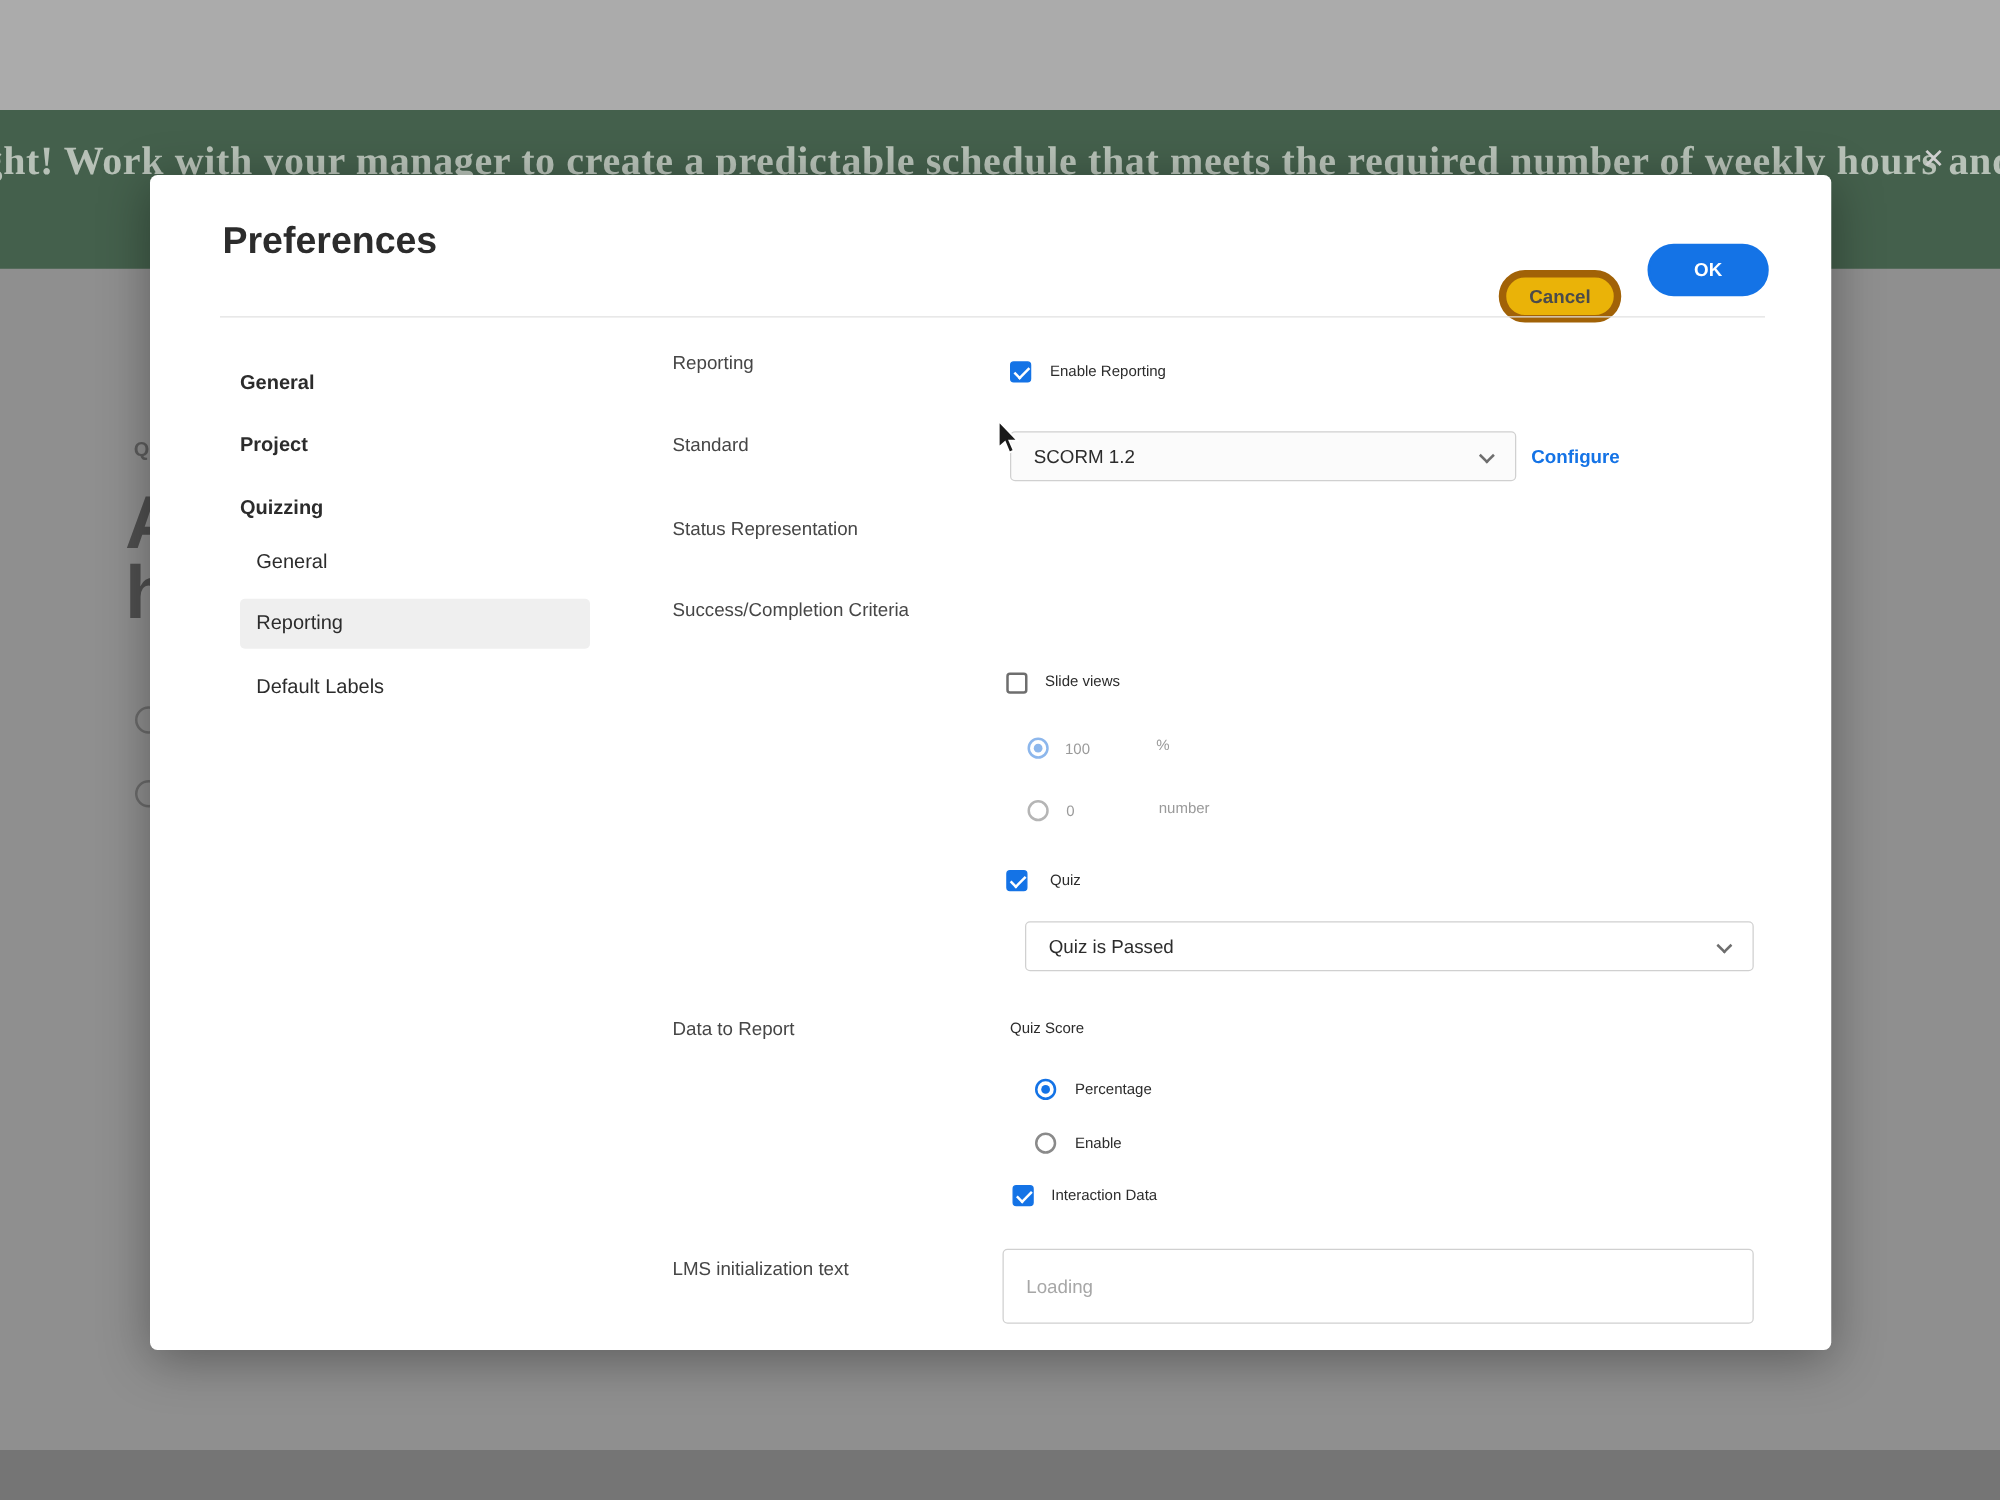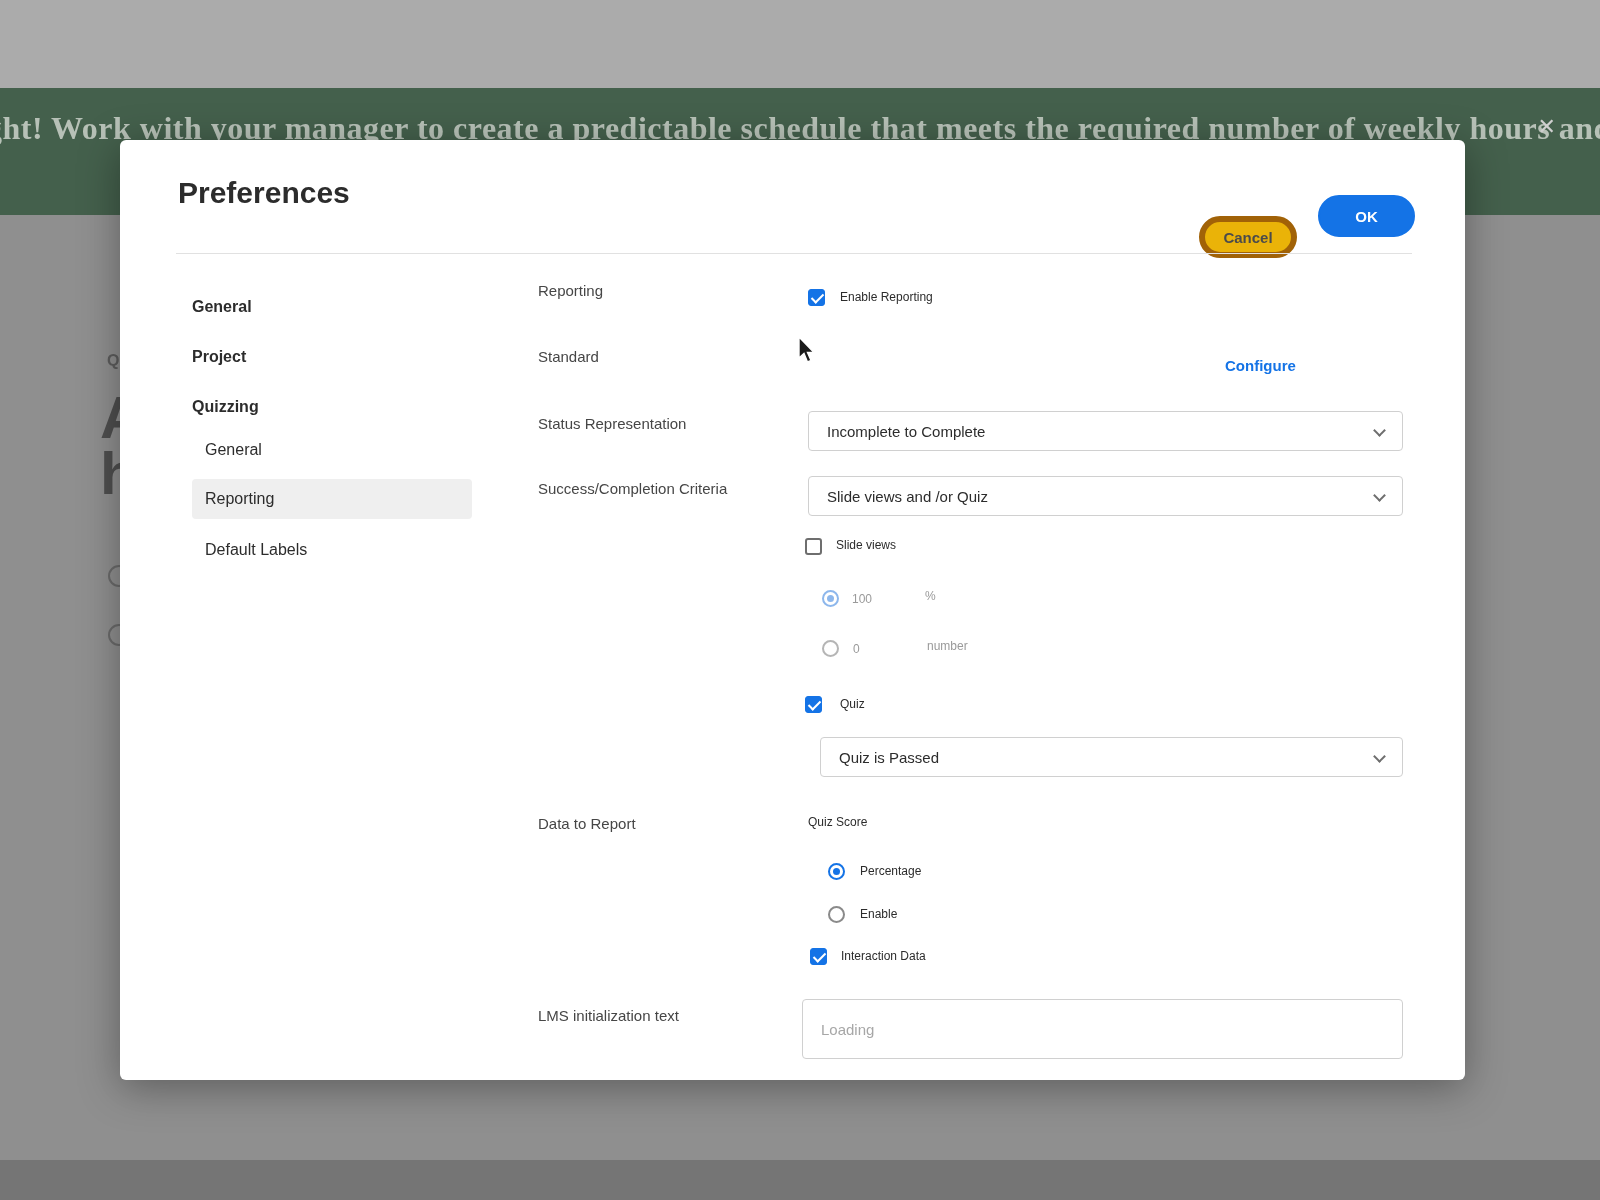--- a/index.html
+++ b/index.html
@@ -115,6 +115,10 @@
     <div class="form-text" style="left:720px; top:150px">Enable Reporting</div>
 
     <div class="form-label" style="left:418px; top:208px">Standard</div>
+    <div class="dropdown dd-standard">
+      <span class="dd-value">SCORM 1.2</span>
+      <span class="chevron"></span>
+    </div>
     <div class="link" style="left:1105px; top:217px">Configure</div>
 
     <div class="form-label" style="left:418px; top:275px">Status Representation</div>

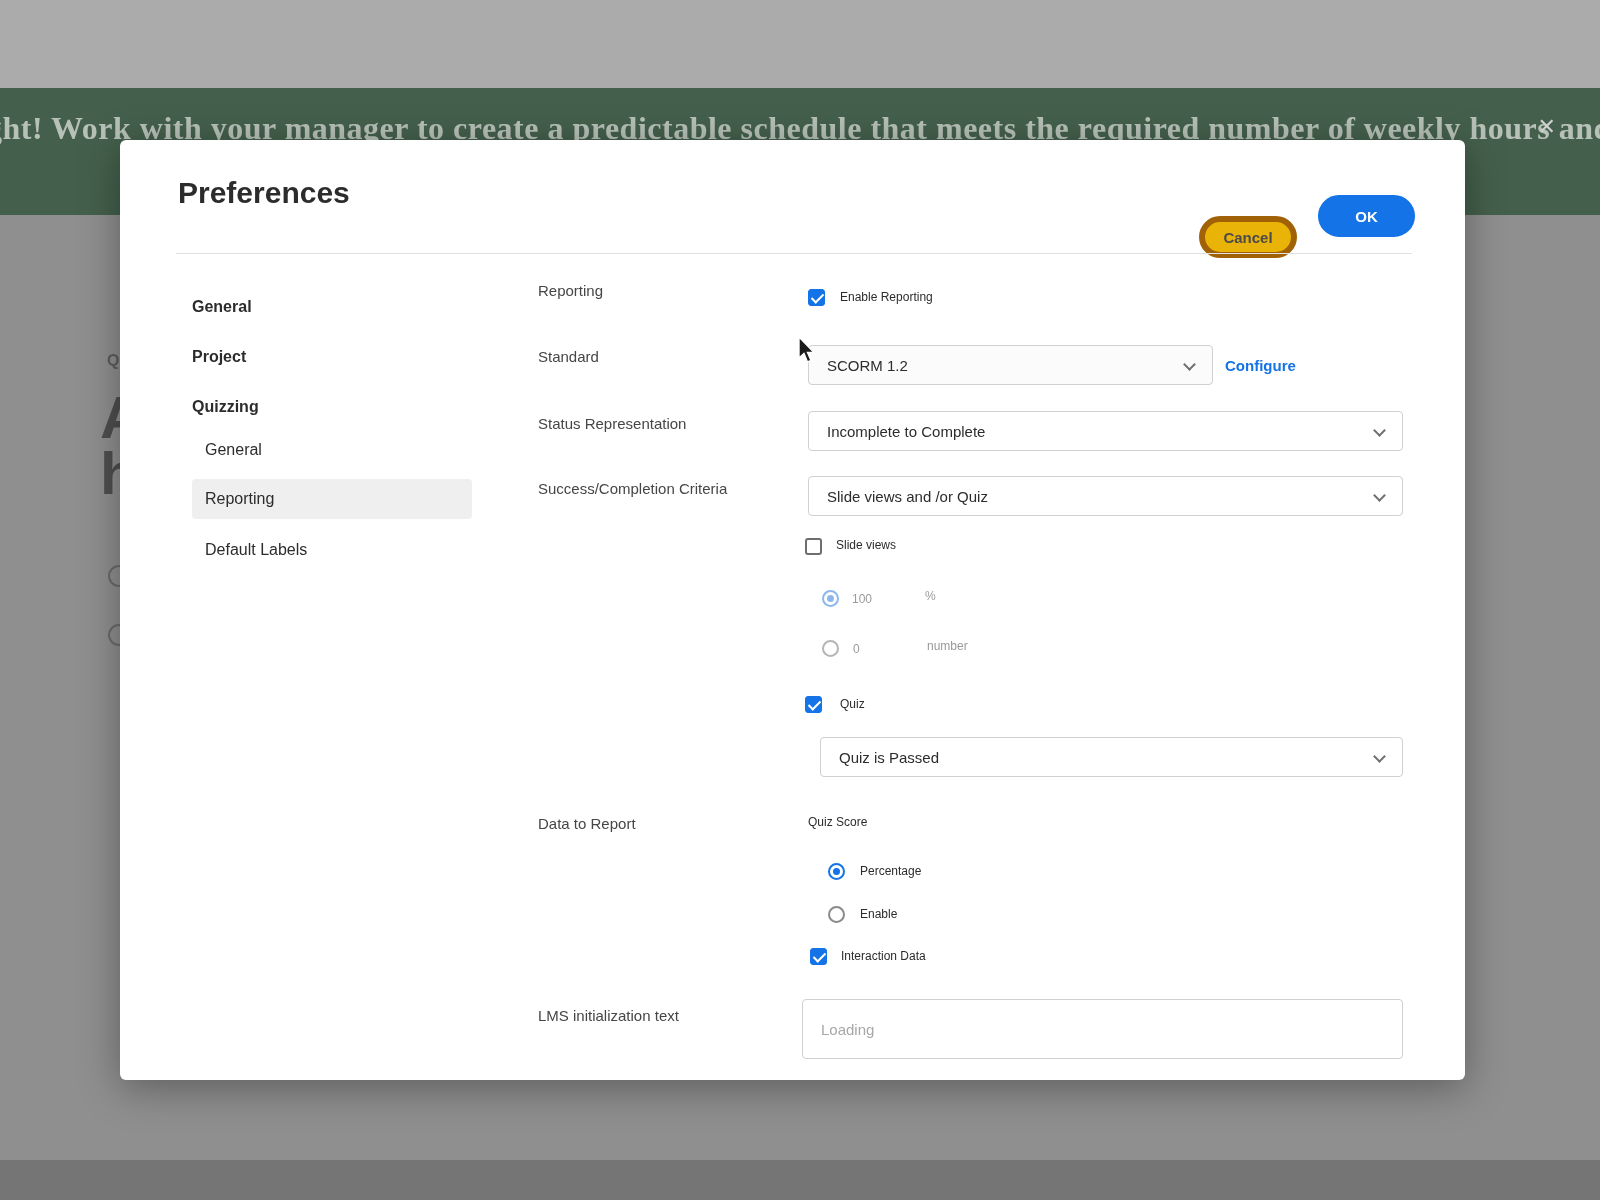--- a/index.html
+++ b/index.html
@@ -122,10 +122,6 @@
     <div class="link" style="left:1105px; top:217px">Configure</div>
 
     <div class="form-label" style="left:418px; top:275px">Status Representation</div>
-    <div class="dropdown dd-status">
-      <span class="dd-value">Incomplete to Complete</span>
-      <span class="chevron"></span>
-    </div>
 
     <div class="form-label" style="left:418px; top:340px">Success/Completion Criteria</div>
     <div class="dropdown dd-criteria">

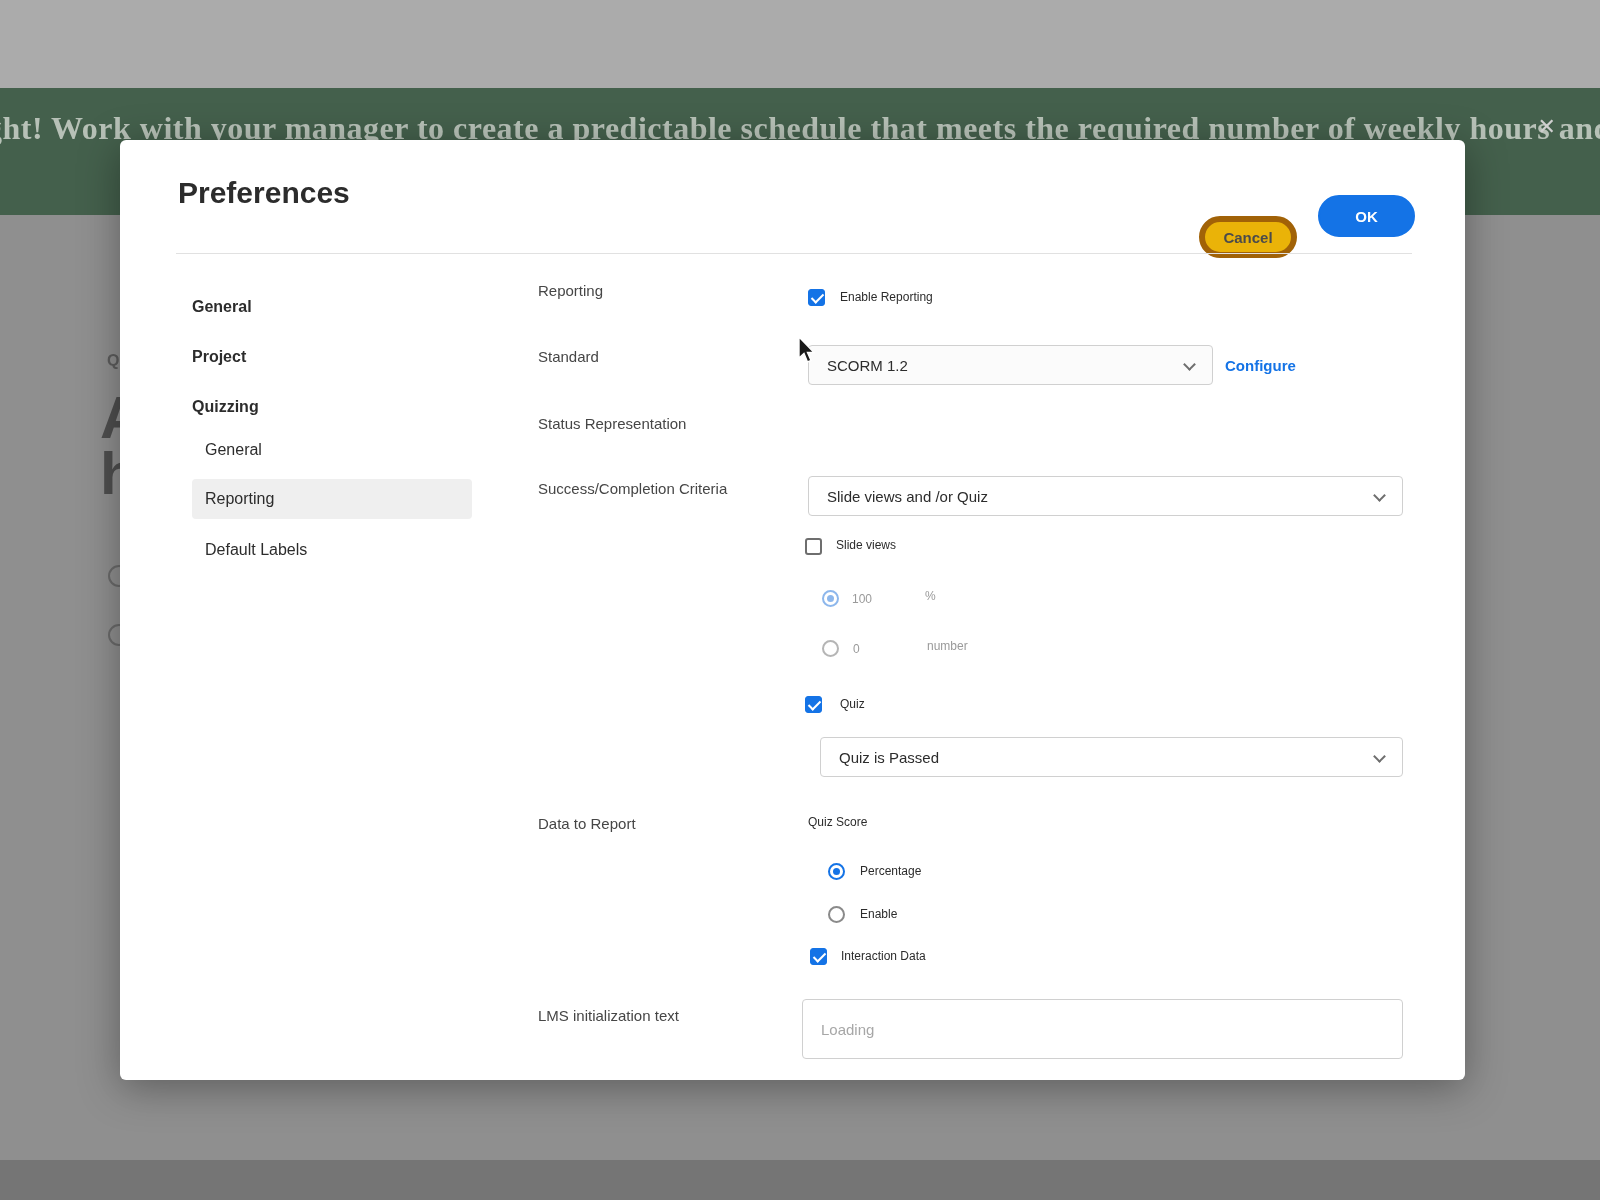--- a/index.html
+++ b/index.html
@@ -124,10 +124,6 @@
     <div class="form-label" style="left:418px; top:275px">Status Representation</div>
 
     <div class="form-label" style="left:418px; top:340px">Success/Completion Criteria</div>
-    <div class="dropdown dd-criteria">
-      <span class="dd-value">Slide views and /or Quiz</span>
-      <span class="chevron"></span>
-    </div>
 
     <div class="checkbox unchecked" style="left:685px; top:398px"></div>
     <div class="form-text" style="left:716px; top:398px">Slide views</div>

